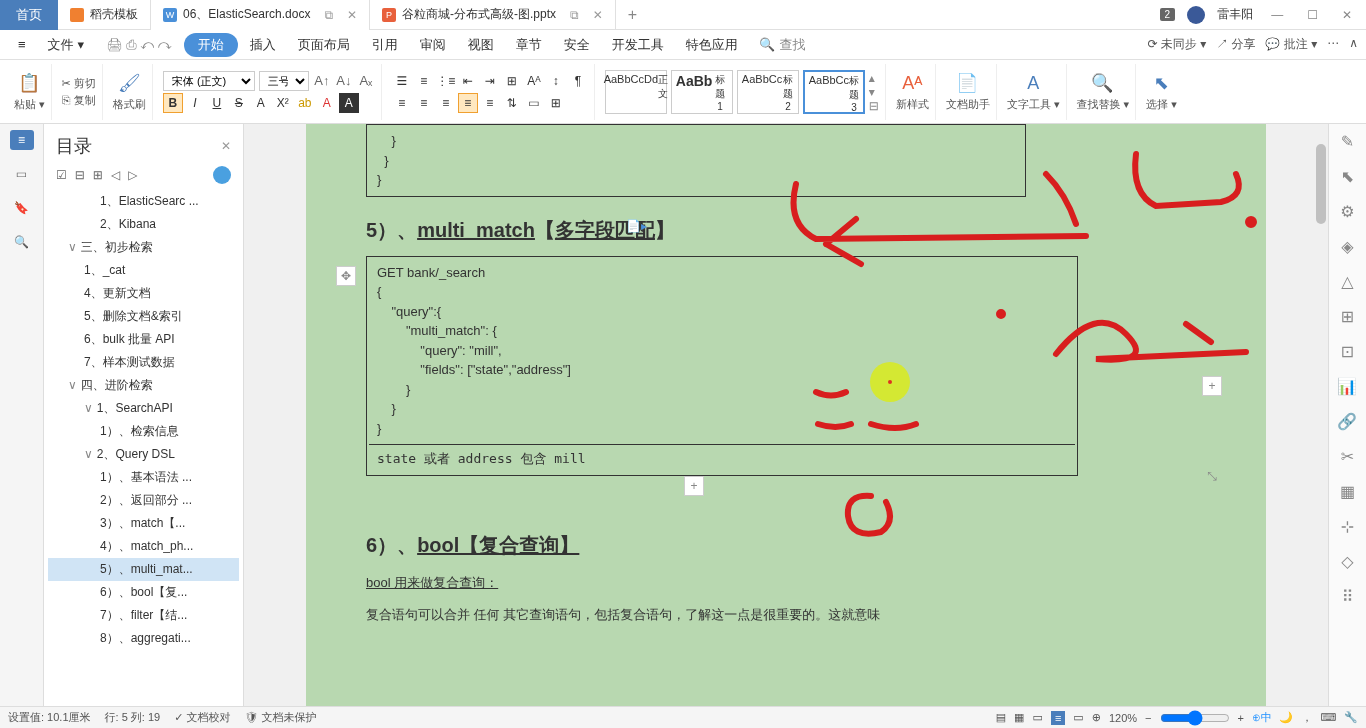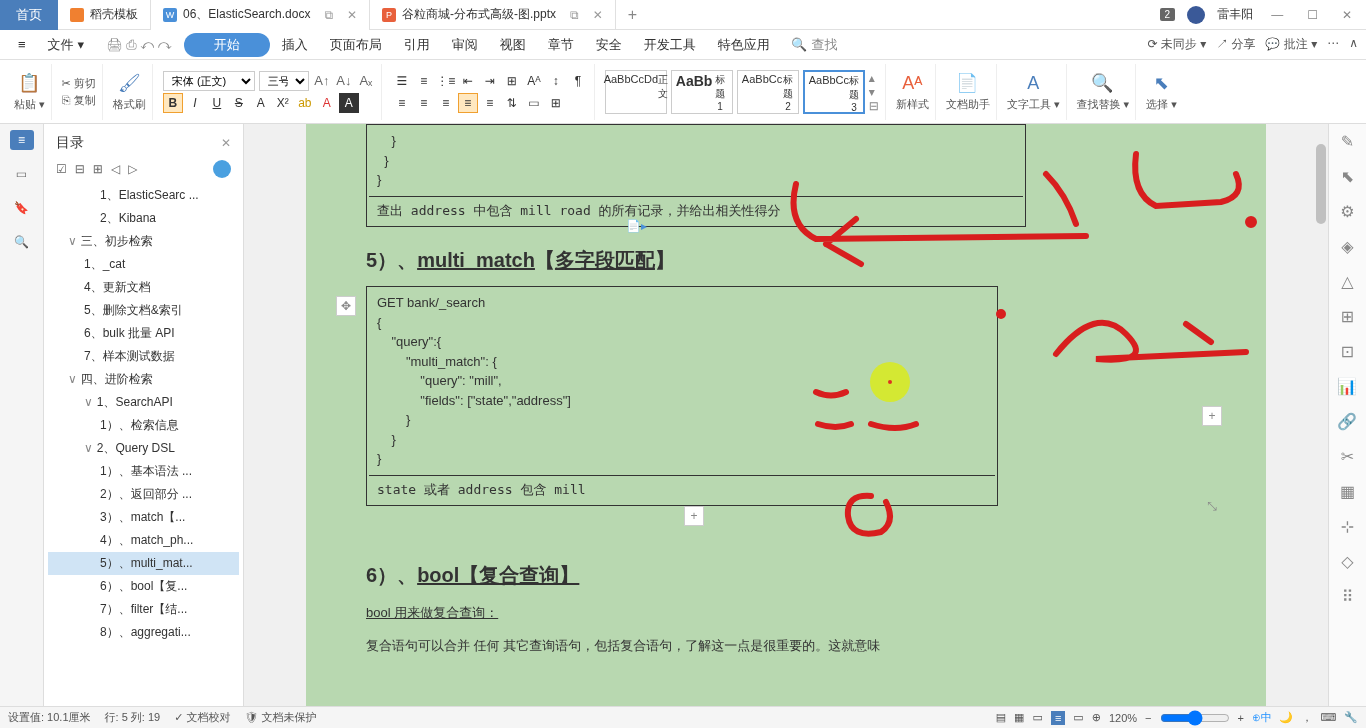--- a/index.html
+++ b/index.html
@@ -21,7 +21,7 @@
 .ribbon-menu{height:30px;display:flex;align-items:center;padding:0 8px;gap:2px;border-bottom:1px solid #e0e0e0}
 .rm-item{padding:4px 10px;font-size:13px}
 .rm-file{display:flex;align-items:center;gap:4px}
-.rm-start{background:#4a90d9;color:#fff;border-radius:12px;padding:3px 30px}
+.rm-start{background:#4a90d9;color:#fff;border-radius:12px;padding:3px 14px}
 .rm-right{margin-left:auto;display:flex;gap:10px;color:#555;font-size:12px}
 .ribbon{height:64px;display:flex;align-items:center;padding:4px 8px;border-bottom:1px solid #ddd;gap:4px}
 .rgrp{display:flex;flex-direction:column;align-items:center;padding:0 6px;border-right:1px solid #eee;height:56px;justify-content:center;gap:2px}

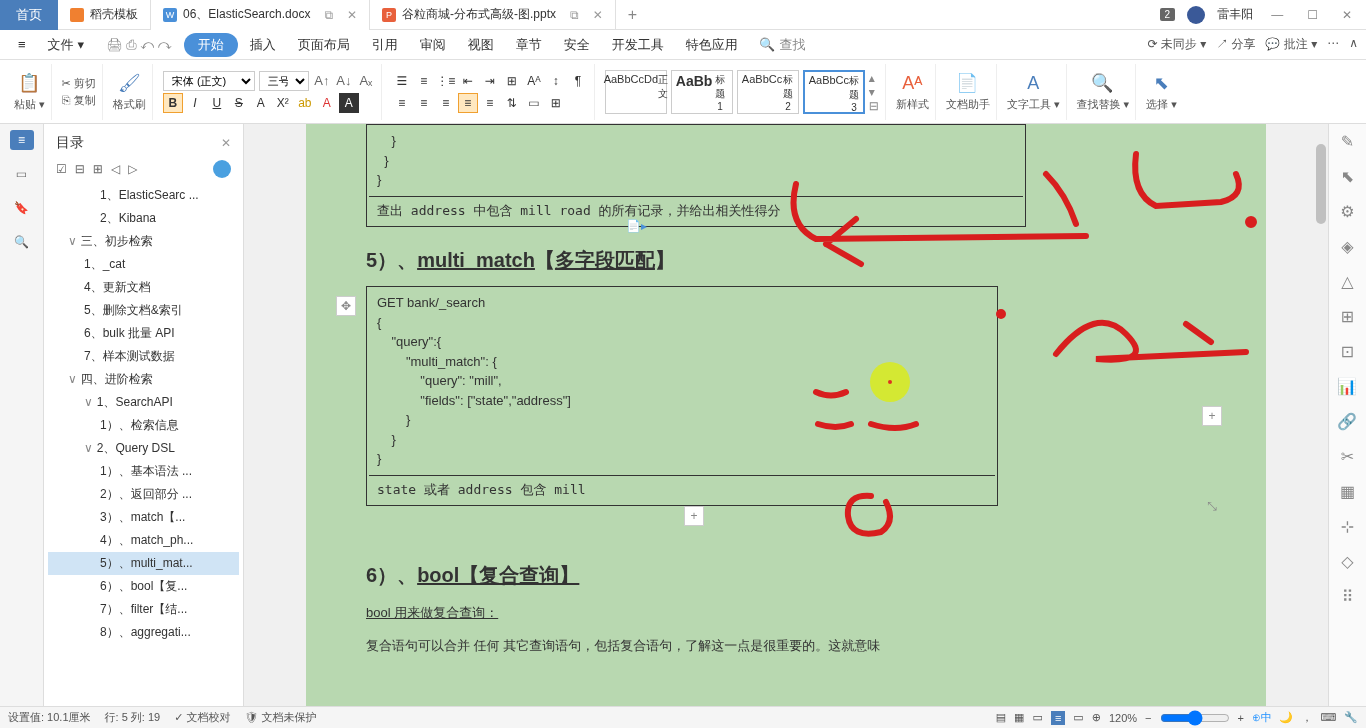--- a/index.html
+++ b/index.html
@@ -43,7 +43,7 @@
 .leftbar .lb.active{background:#4a7ebb;color:#fff}
 .outline{width:200px;border-right:1px solid #ddd;background:#fff;padding:6px 4px;overflow:hidden}
 .outline-hdr{display:flex;align-items:center;padding:4px 8px}
-.outline-hdr h3{font-size:14px;font-weight:normal}
+.outline-hdr h3{font-size:18px;font-weight:normal}
 .outline-hdr .x{margin-left:auto;color:#999}
 .outline-tools{display:flex;gap:8px;padding:4px 8px;color:#666;align-items:center}
 .outline-tools .dot{width:18px;height:18px;background:#4aa0e0;border-radius:50%;margin-left:auto}

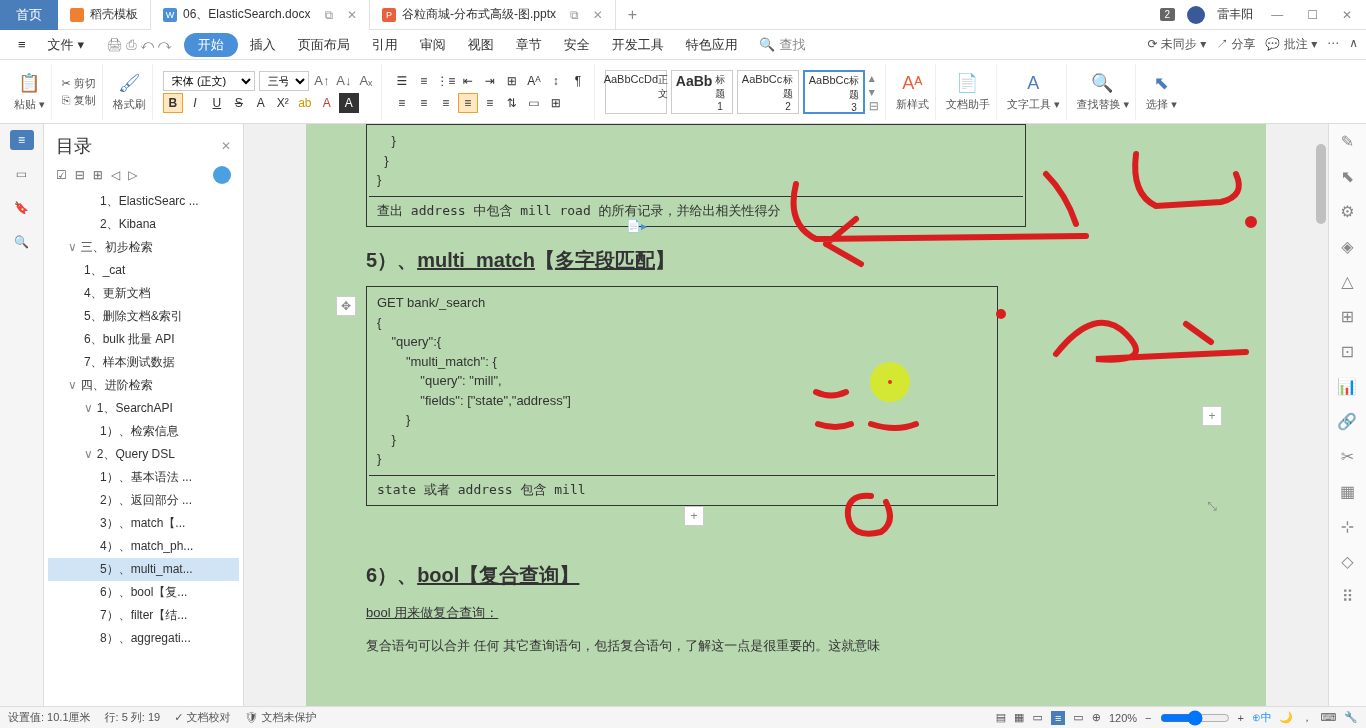--- a/index.html
+++ b/index.html
@@ -296,9 +296,6 @@
 }</pre>
               </td>
             </tr>
-        <tr>
-              <td>查出 address 中包含 mill road 的所有记录，并给出相关性得分</td>
-            </tr>
       </tbody>
         </table>
 

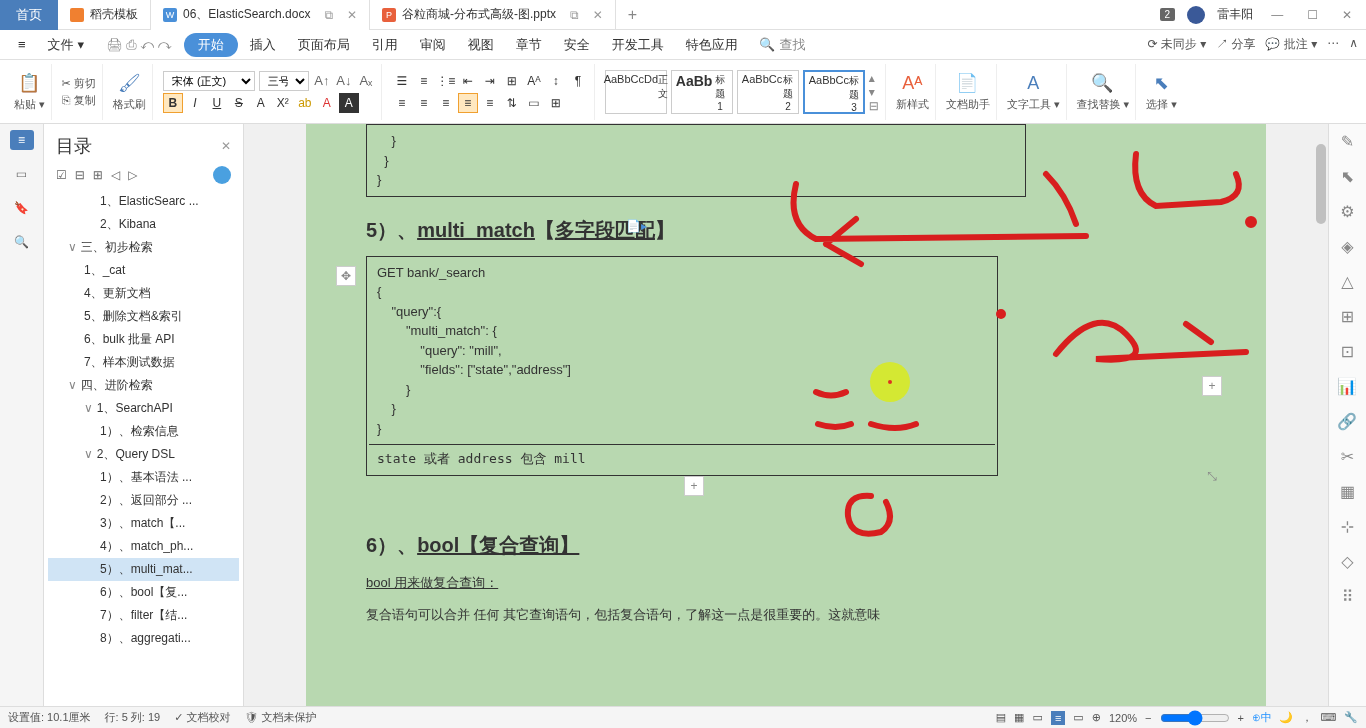--- a/index.html
+++ b/index.html
@@ -305,7 +305,7 @@
 
       <div style="position:relative">
         <div class="float-btn" style="left:-30px;top:10px">✥</div>
-        <table class="code-table" style="width:632px">
+        <table class="code-table" style="width:712px">
           <tbody>
               <tr>
                 <td>

